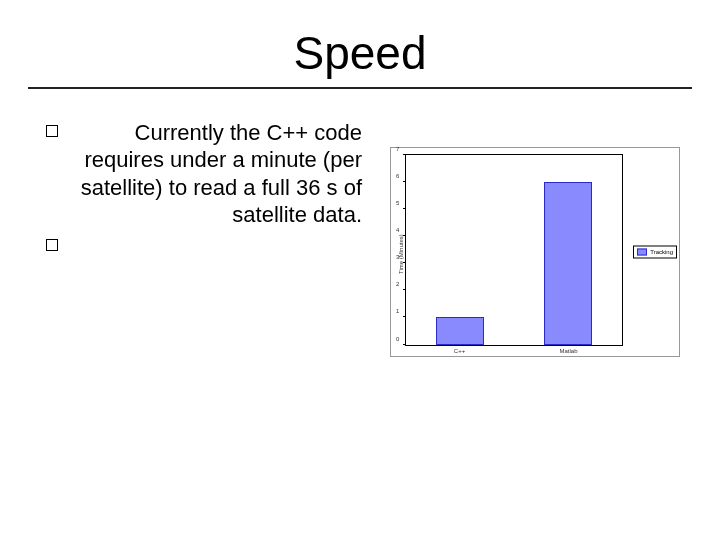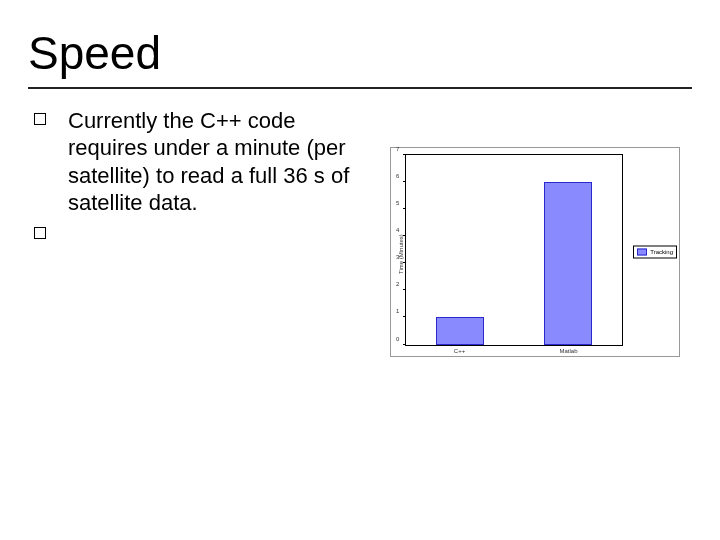--- a/index.html
+++ b/index.html
@@ -24,6 +24,7 @@
     font-weight: 400;
     margin: 0 0 8px 0;
     line-height: 1.1;
+    text-align: center;
   }
   .title-rule {
     border: none;

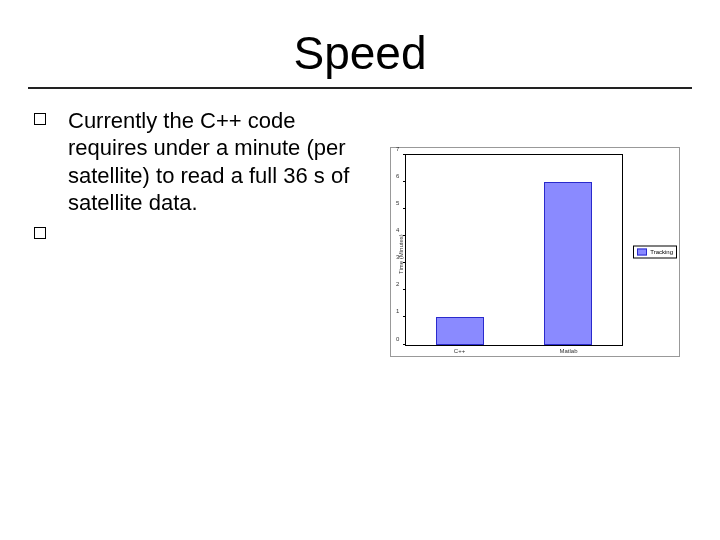--- a/index.html
+++ b/index.html
@@ -44,7 +44,8 @@
   .bullets ul {
     list-style: none;
     padding: 0;
-    margin: 0;
+    margin: 12px;
+    text-align: right;
   }
   .bullets li {
     position: relative;

